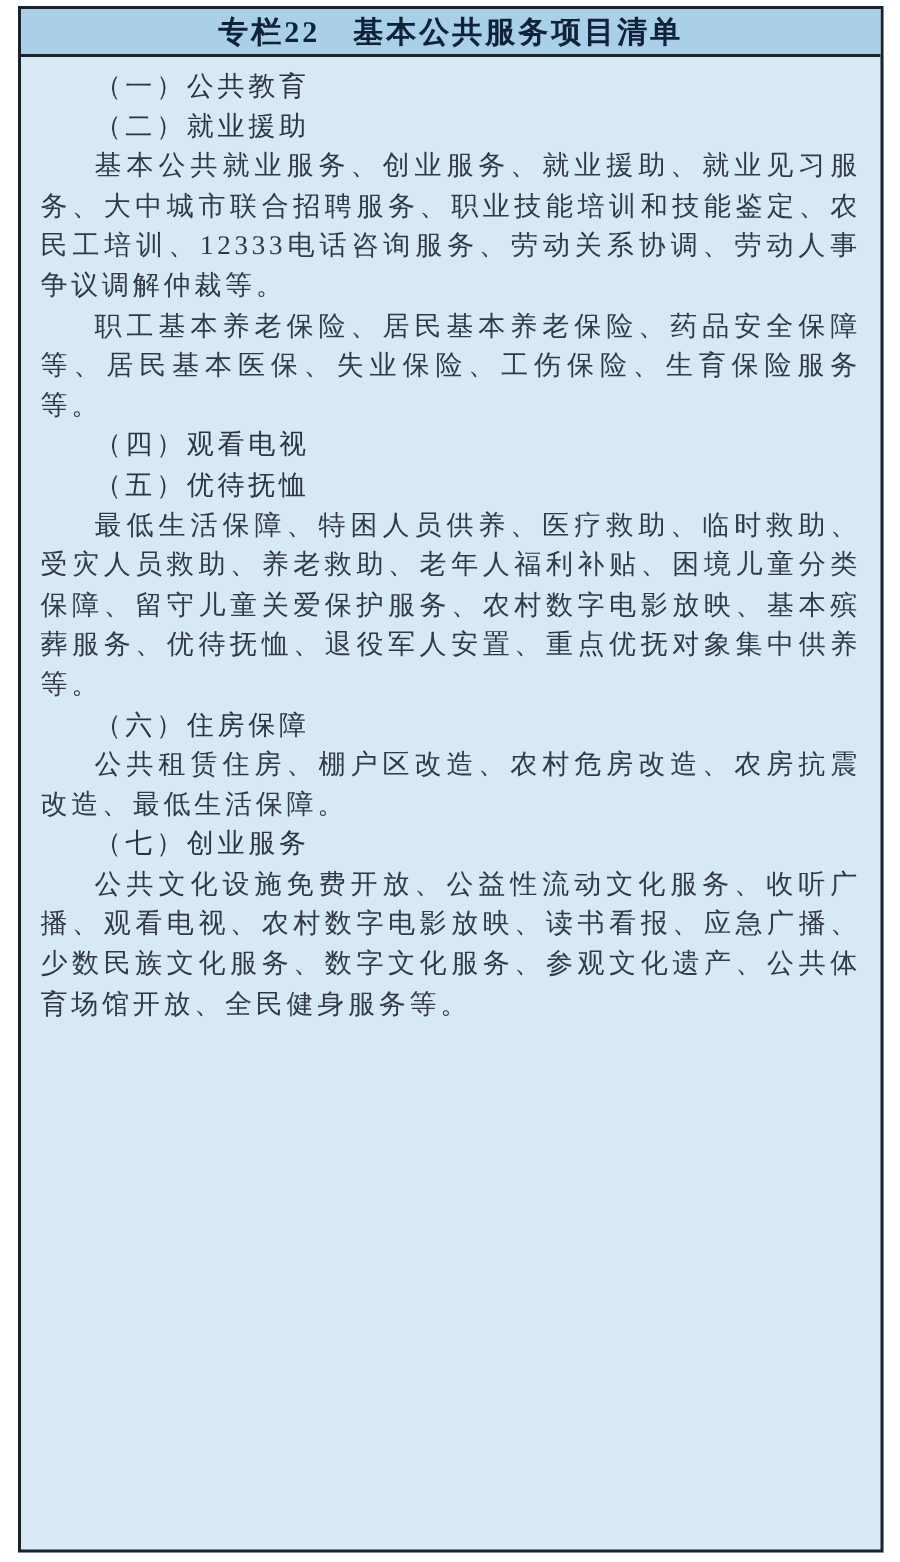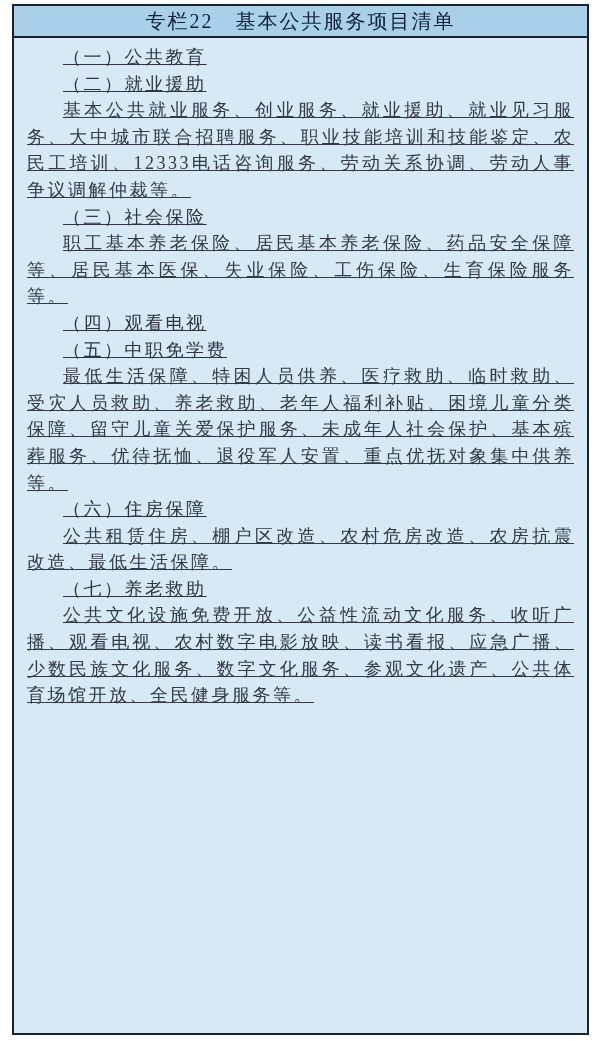--- a/index.html
+++ b/index.html
@@ -34,7 +34,7 @@
     display: flex;
     align-items: center;
     justify-content: center;
-    font-weight: normal;
+    font-weight: bold;
     font-size: 20px;
     color: #0f2238;
     letter-spacing: 2px;

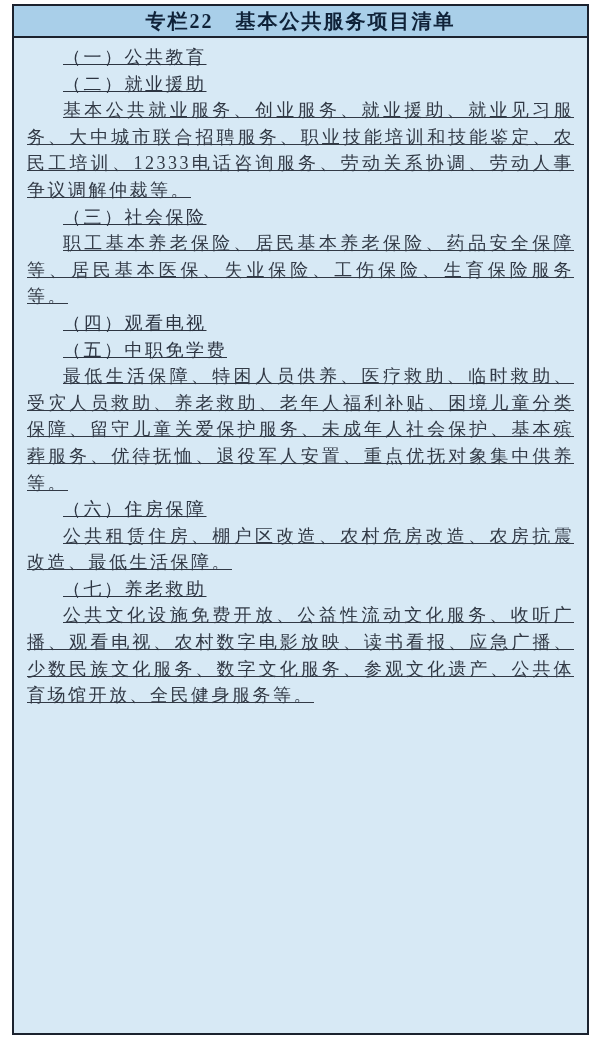--- a/index.html
+++ b/index.html
@@ -50,7 +50,6 @@
   .panel-body p {
     margin: 0;
     text-indent: 2em;
-    text-decoration: underline;
   }
   .section-heading {
     color: #2d3542;

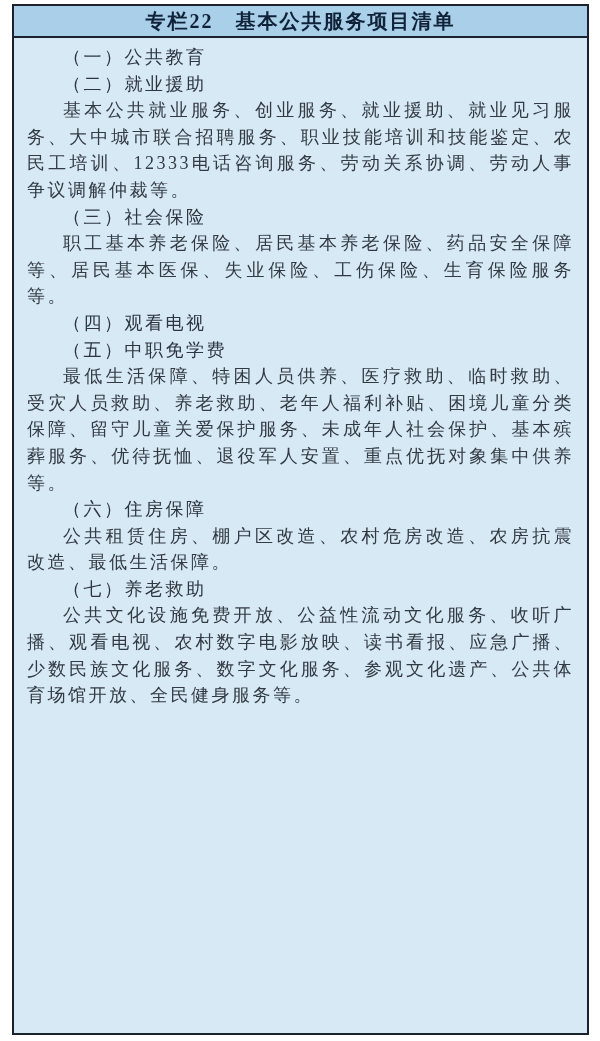--- a/index.html
+++ b/index.html
@@ -70,7 +70,6 @@
       <p class="section-heading">（二）就业援助</p>
       <p class="section-paragraph">基本公共就业服务、创业服务、就业援助、就业见习服务、大中城市联合招聘服务、职业技能培训和技能鉴定、农民工培训、12333电话咨询服务、劳动关系协调、劳动人事争议调解仲裁等。</p>
 
-      <p class="section-heading">（三）社会保险</p>
       <p class="section-paragraph">职工基本养老保险、居民基本养老保险、药品安全保障等、居民基本医保、失业保险、工伤保险、生育保险服务等。</p>
 
       <p class="section-heading">（四）观看电视</p>

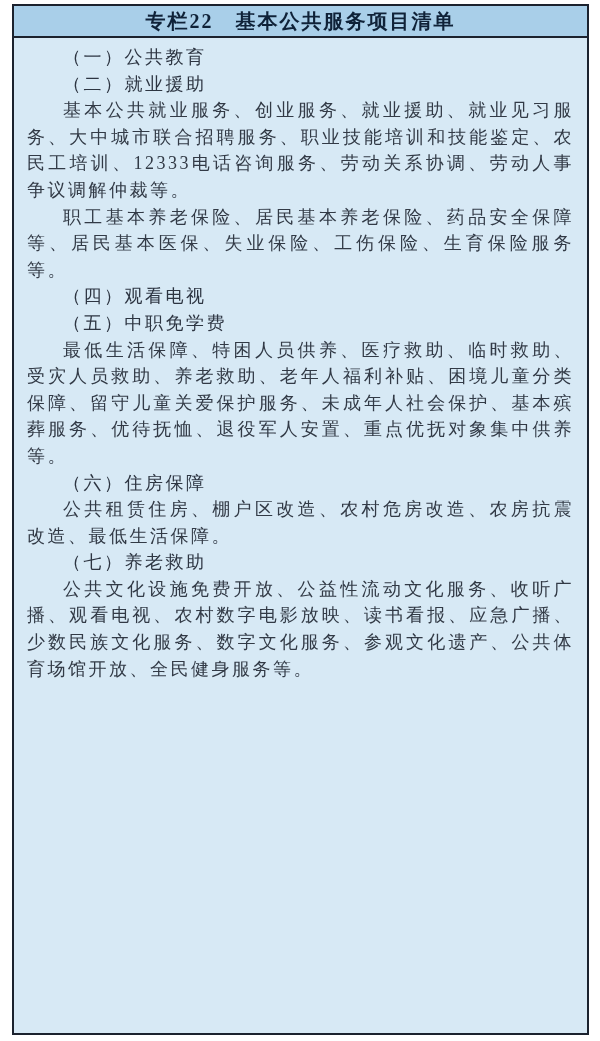--- a/index.html
+++ b/index.html
@@ -74,7 +74,7 @@
 
       <p class="section-heading">（四）观看电视</p>
 
-      <p class="section-heading">（五）中职免学费</p>
+      <p class="section-heading">（五）优待抚恤</p>
       <p class="section-paragraph">最低生活保障、特困人员供养、医疗救助、临时救助、受灾人员救助、养老救助、老年人福利补贴、困境儿童分类保障、留守儿童关爱保护服务、未成年人社会保护、基本殡葬服务、优待抚恤、退役军人安置、重点优抚对象集中供养等。</p>
 
       <p class="section-heading">（六）住房保障</p>

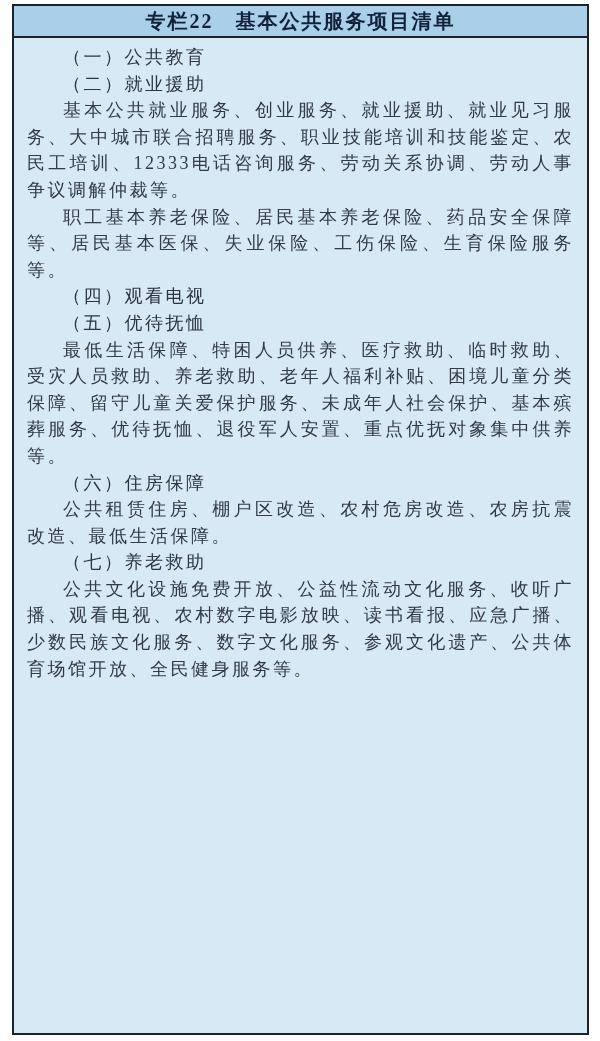--- a/index.html
+++ b/index.html
@@ -75,7 +75,7 @@
       <p class="section-heading">（四）观看电视</p>
 
       <p class="section-heading">（五）优待抚恤</p>
-      <p class="section-paragraph">最低生活保障、特困人员供养、医疗救助、临时救助、受灾人员救助、养老救助、老年人福利补贴、困境儿童分类保障、留守儿童关爱保护服务、未成年人社会保护、基本殡葬服务、优待抚恤、退役军人安置、重点优抚对象集中供养等。</p>
+      <p class="section-paragraph">最低生活保障、特困人员供养、医疗救助、临时救助、受灾人员救助、养老救助、老年人福利补贴、困境儿童分类保障、留守儿童关爱保护服务、农村数字电影放映、基本殡葬服务、优待抚恤、退役军人安置、重点优抚对象集中供养等。</p>
 
       <p class="section-heading">（六）住房保障</p>
       <p class="section-paragraph">公共租赁住房、棚户区改造、农村危房改造、农房抗震改造、最低生活保障。</p>

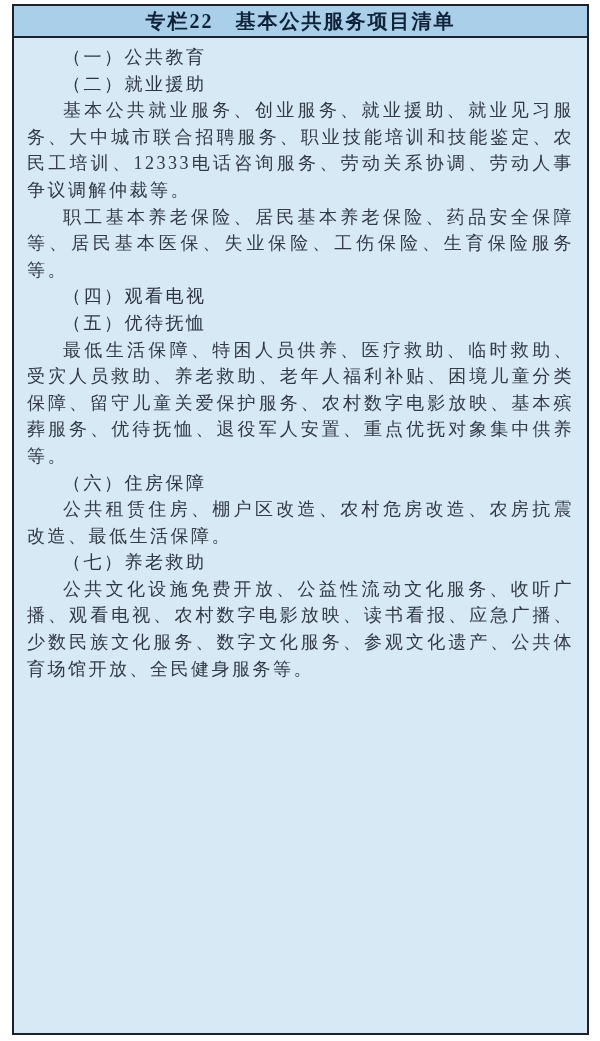--- a/index.html
+++ b/index.html
@@ -80,7 +80,7 @@
       <p class="section-heading">（六）住房保障</p>
       <p class="section-paragraph">公共租赁住房、棚户区改造、农村危房改造、农房抗震改造、最低生活保障。</p>
 
-      <p class="section-heading">（七）养老救助</p>
+      <p class="section-heading">（七）创业服务</p>
       <p class="section-paragraph">公共文化设施免费开放、公益性流动文化服务、收听广播、观看电视、农村数字电影放映、读书看报、应急广播、少数民族文化服务、数字文化服务、参观文化遗产、公共体育场馆开放、全民健身服务等。</p>
 
     </div>

